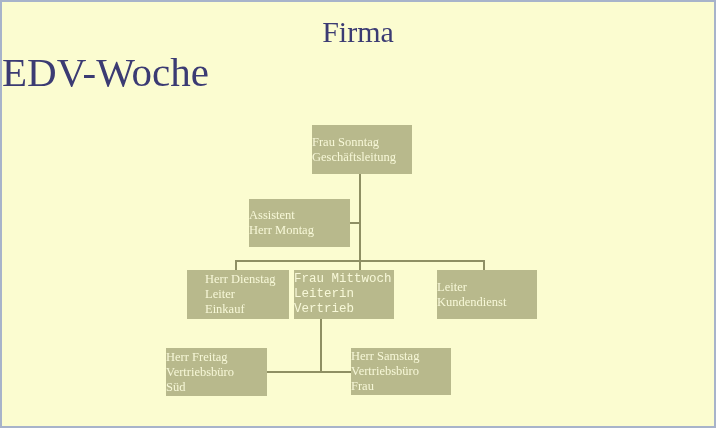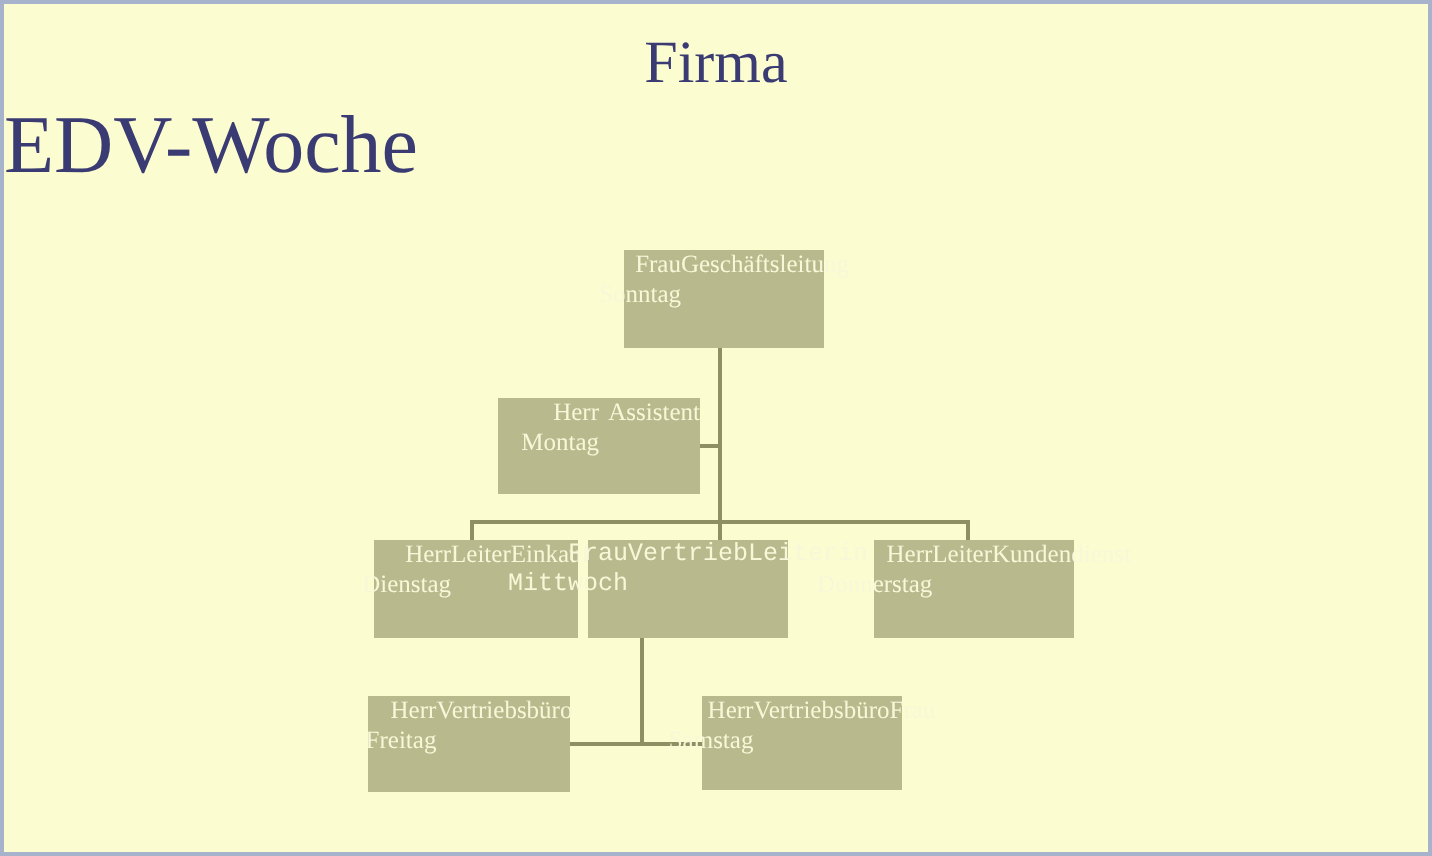--- a/index.html
+++ b/index.html
@@ -39,8 +39,9 @@
     color: var(--box-text, #f7f8d8);
     font-size: 12.5px;
     line-height: 15px;
-    text-align: right;
+    text-align: left;
     display: flex;
+    flex-direction: column;
     justify-content: center;
   }
   .node div { width: 100%; }

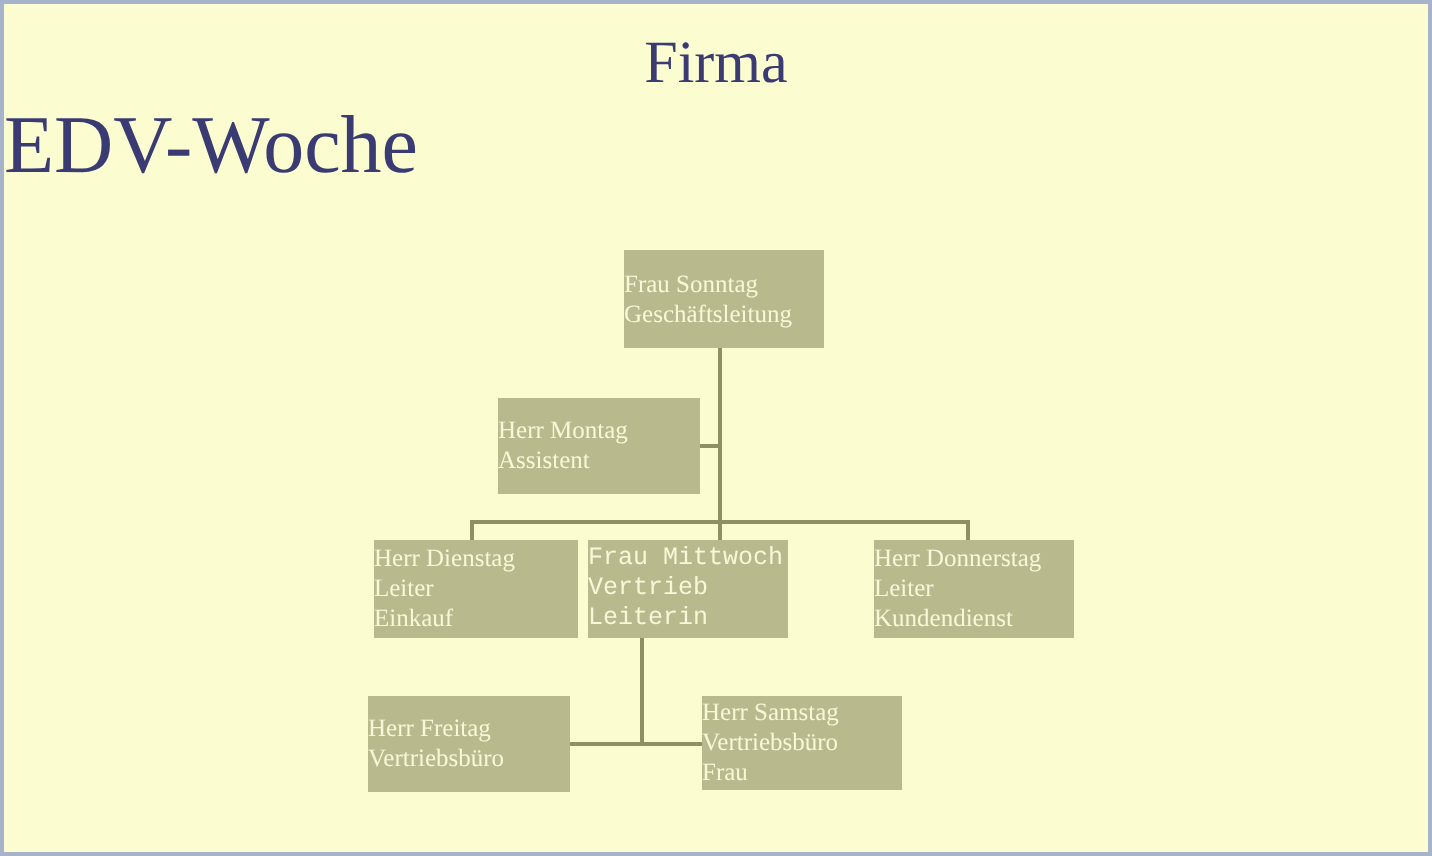--- a/index.html
+++ b/index.html
@@ -89,8 +89,8 @@
   </div>
 
   <div class="node" id="node-montag">
+    <div>Assistent</div>
     <div>Herr Montag</div>
-    <div>Assistent</div>
   </div>
 
   <div class="node" id="node-dienstag">

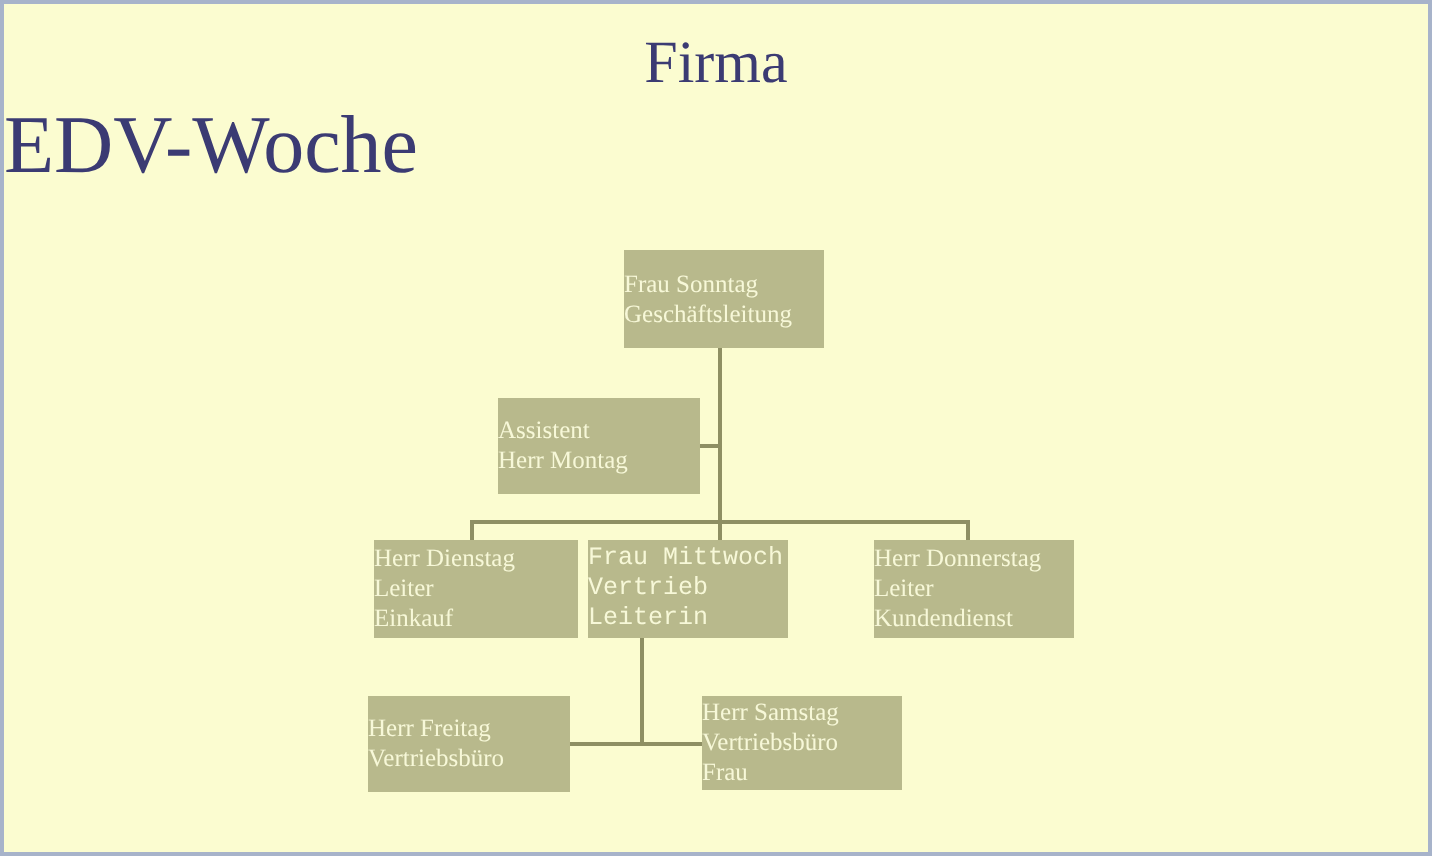--- a/index.html
+++ b/index.html
@@ -48,7 +48,7 @@
 
   #node-sonntag    { left: 310px; top: 123px; width: 100px; height: 49px; }
   #node-montag     { left: 247px; top: 197px; width: 101px; height: 48px; }
-  #node-dienstag   { left: 185px; top: 268px; width: 102px; height: 49px; }
+  #node-dienstag   { left: 185px; top: 268px; width: 102px; height: 49px; padding-left: 18px; }
   #node-mittwoch   { left: 292px; top: 268px; width: 100px; height: 49px; font-family: Liberation Mono, monospace; }
   #node-donnerstag { left: 435px; top: 268px; width: 100px; height: 49px; }
   #node-freitag    { left: 164px; top: 346px; width: 101px; height: 48px; margin-left: 18px; }

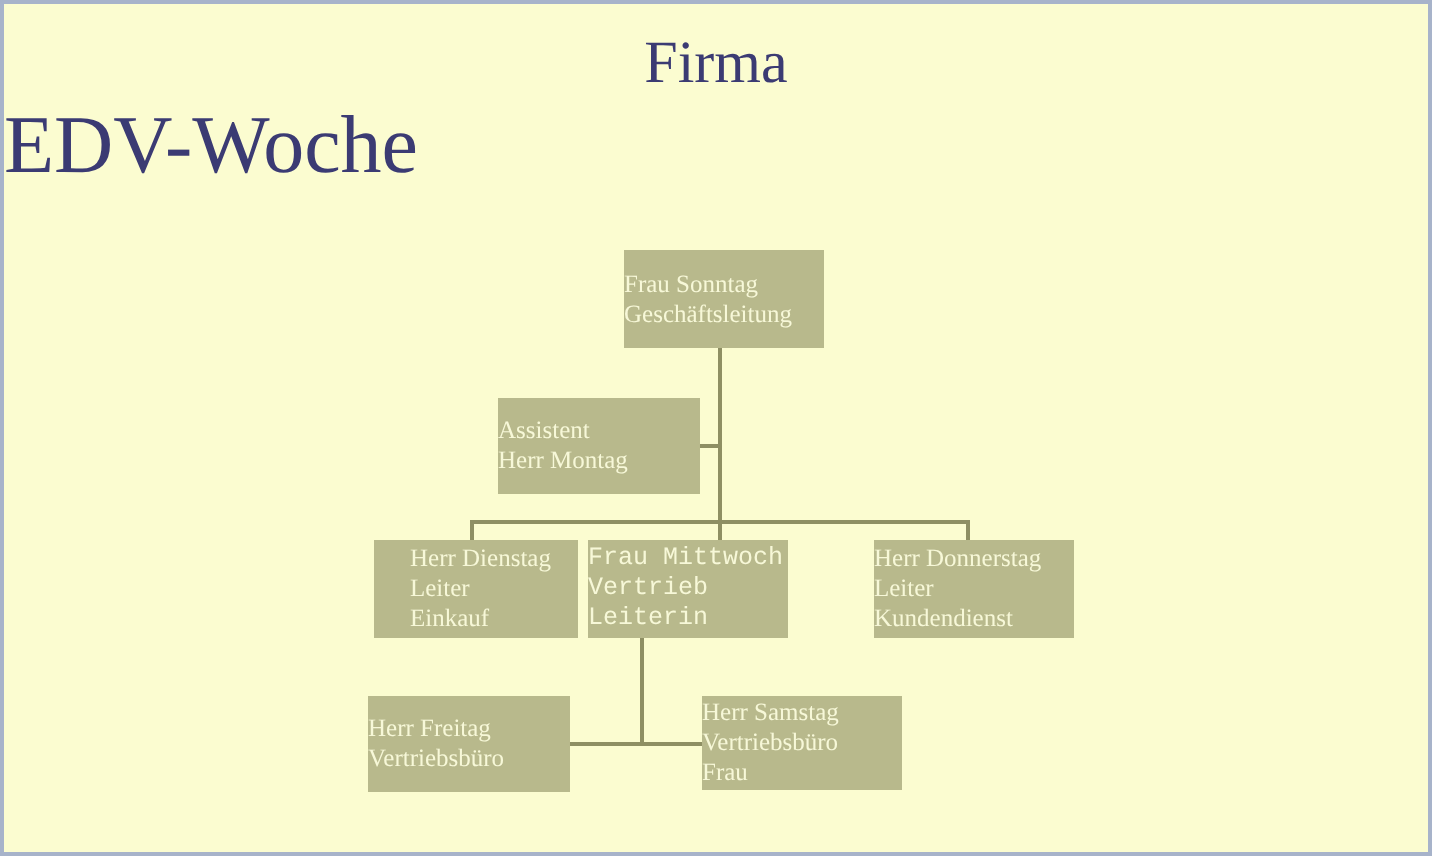--- a/index.html
+++ b/index.html
@@ -106,7 +106,6 @@
   </div>
 
   <div class="node" id="node-donnerstag">
-    <div>Herr Donnerstag</div>
     <div>Leiter</div>
     <div>Kundendienst</div>
   </div>

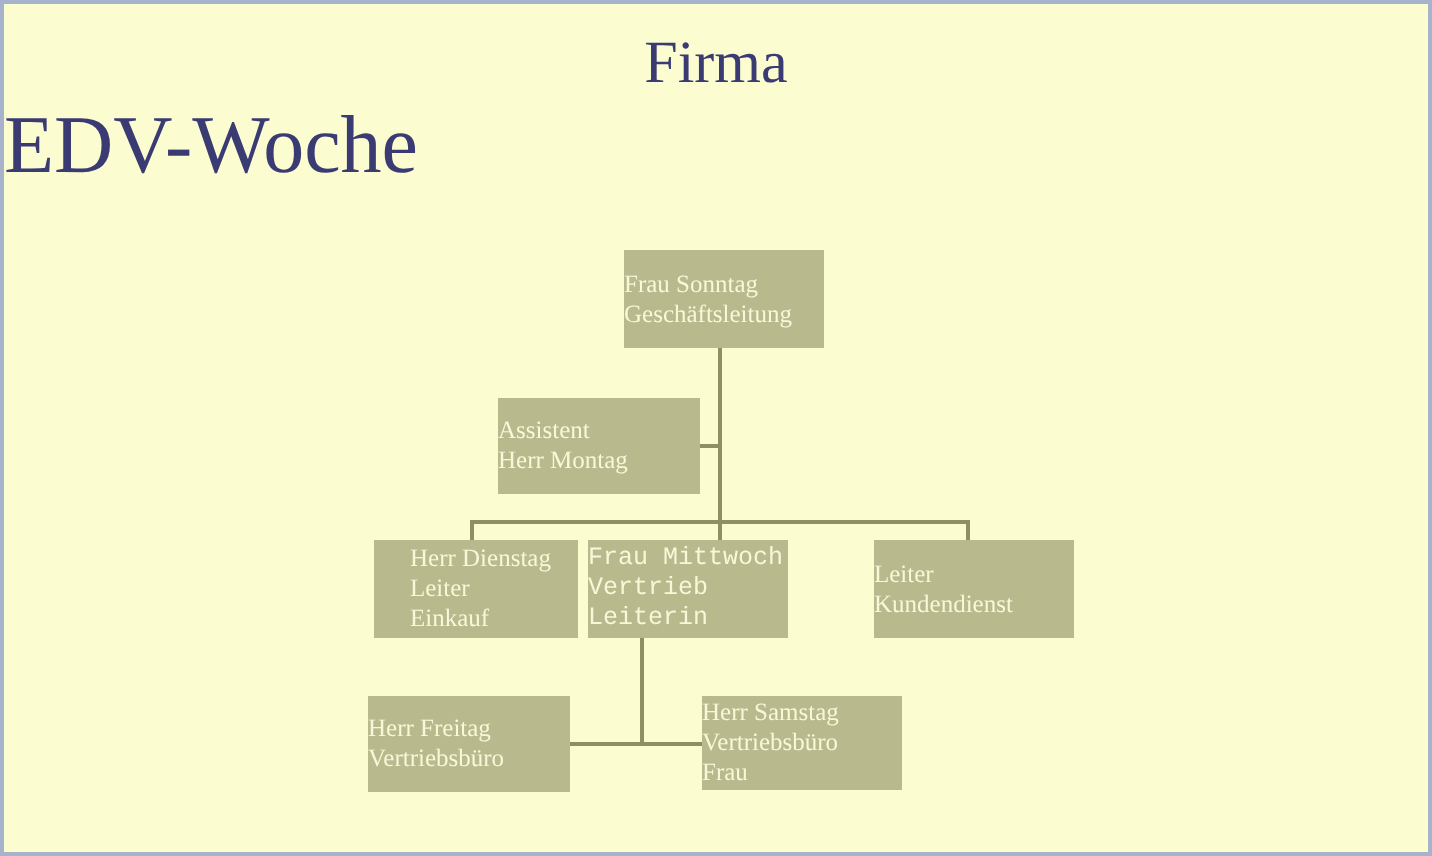--- a/index.html
+++ b/index.html
@@ -101,8 +101,8 @@
 
   <div class="node" id="node-mittwoch">
     <div>Frau Mittwoch</div>
+    <div>Leiterin</div>
     <div>Vertrieb</div>
-    <div>Leiterin</div>
   </div>
 
   <div class="node" id="node-donnerstag">

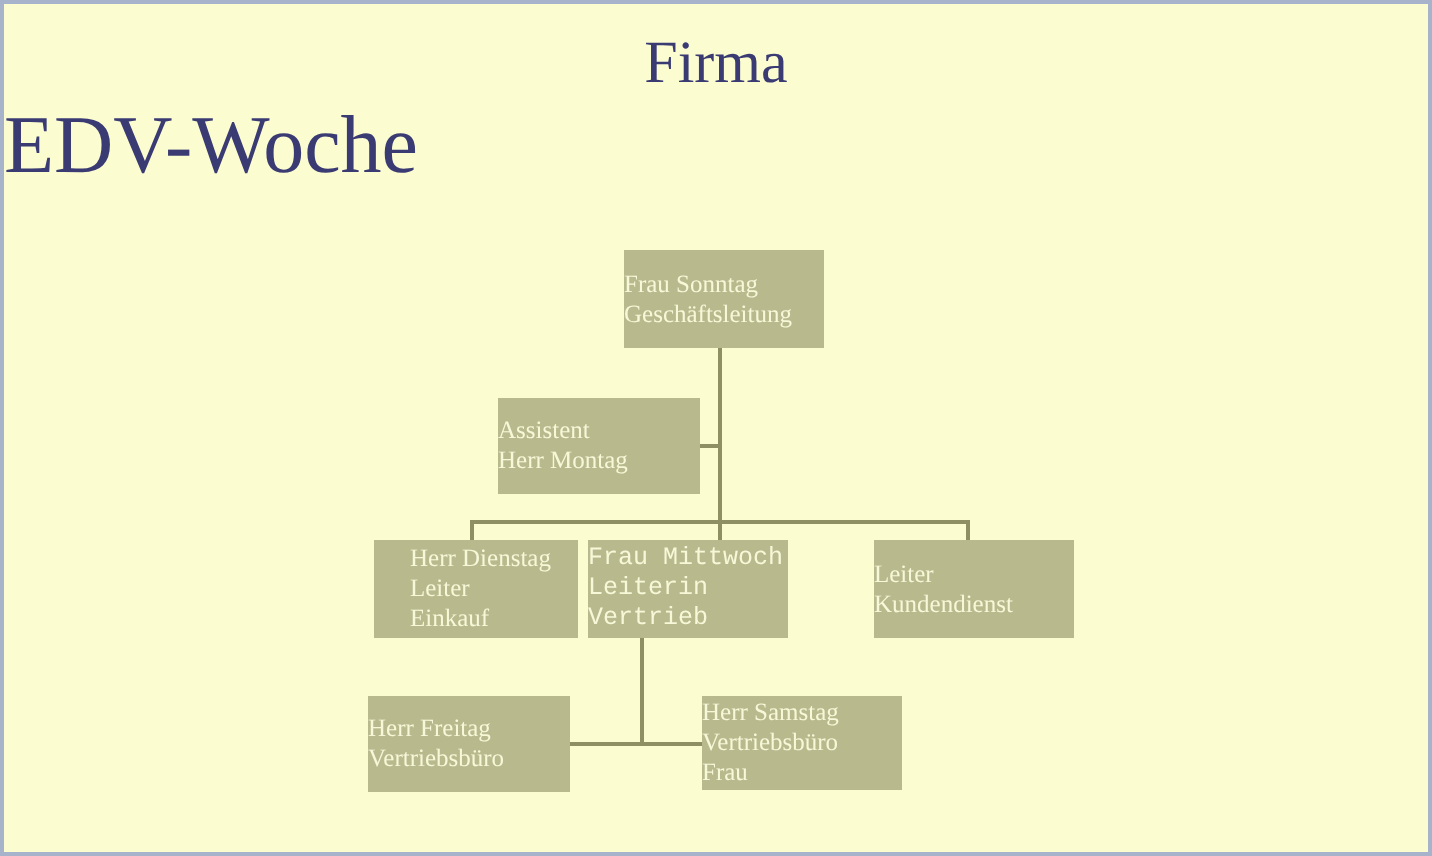--- a/index.html
+++ b/index.html
@@ -51,7 +51,7 @@
   #node-dienstag   { left: 185px; top: 268px; width: 102px; height: 49px; padding-left: 18px; }
   #node-mittwoch   { left: 292px; top: 268px; width: 100px; height: 49px; font-family: Liberation Mono, monospace; }
   #node-donnerstag { left: 435px; top: 268px; width: 100px; height: 49px; }
-  #node-freitag    { left: 164px; top: 346px; width: 101px; height: 48px; margin-left: 18px; }
+  #node-freitag    { left: 164px; top: 346px; width: 101px; height: 48px; }
   #node-samstag    { left: 349px; top: 346px; width: 100px; height: 47px; }
 
   

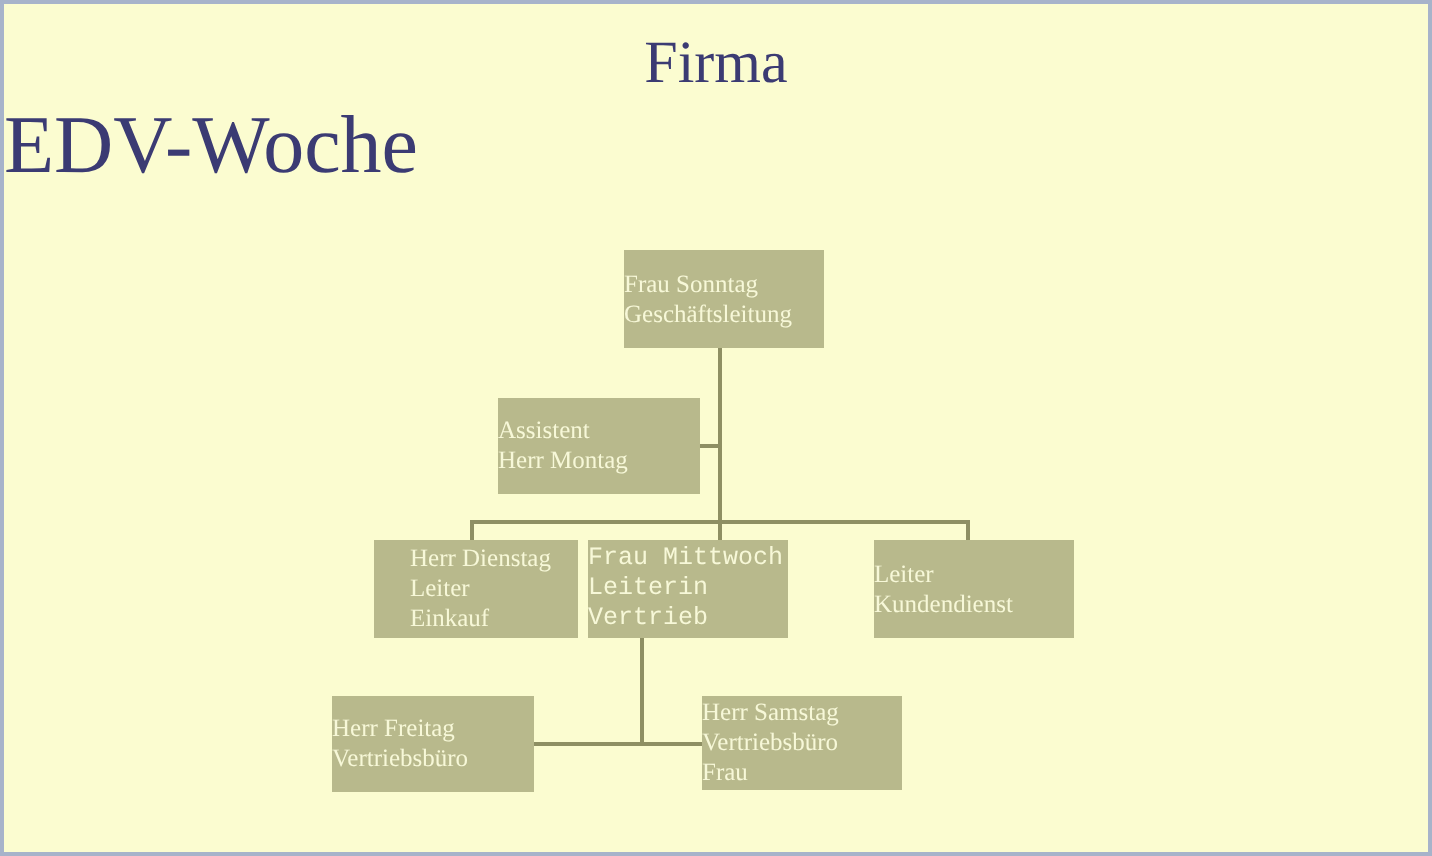--- a/index.html
+++ b/index.html
@@ -113,6 +113,7 @@
   <div class="node" id="node-freitag">
     <div>Herr Freitag</div>
     <div>Vertriebsbüro</div>
+    <div>Süd</div>
   </div>
 
   <div class="node" id="node-samstag">

